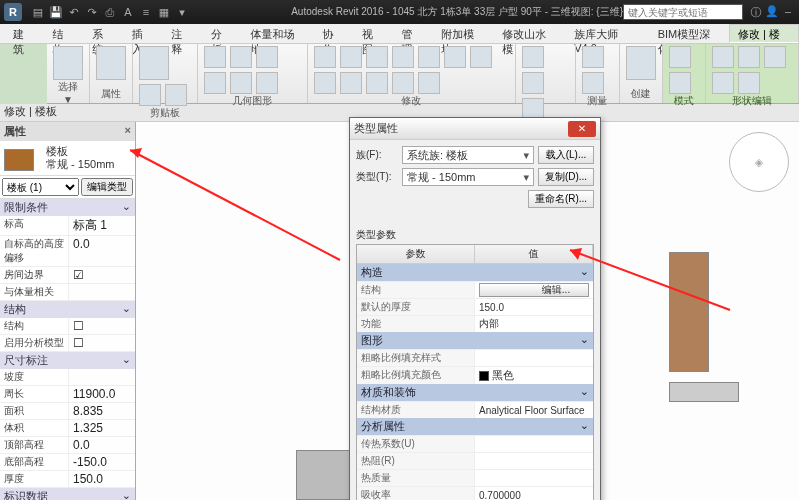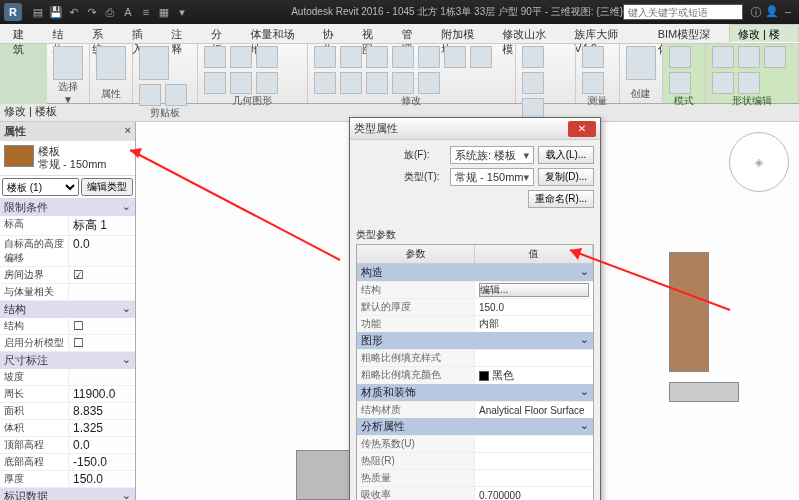--- a/index.html
+++ b/index.html
@@ -38,7 +38,7 @@
   .props { position: absolute; left: 0; top: 122px; width: 136px; background: #f4f4f4; border-right: 1px solid #aaa; }
   .props .hdr { background: #e0e0e0; padding: 2px 4px; font-weight: bold; display: flex; justify-content: space-between; color:#444; }
   .props .hdr .x { color: #666; }
-  .props .thumb-row { display: flex; align-items: flex-start; padding: 4px; gap: 4px; background: #fff; }
+  .props .thumb-row { display: flex; align-items: flex-end; padding: 4px; gap: 12px; background: #fff; }
   .props .thumb { width: 30px; height: 22px; background: #aa6a2a; border: 1px solid #888; }
   .props .thumb-text { font-size: 10px; color: #333; line-height: 1.2; }
   .props .sel-row { display: flex; padding: 2px; gap: 2px; background: #fff; border-top: 1px solid #ddd; border-bottom: 1px solid #ddd; }

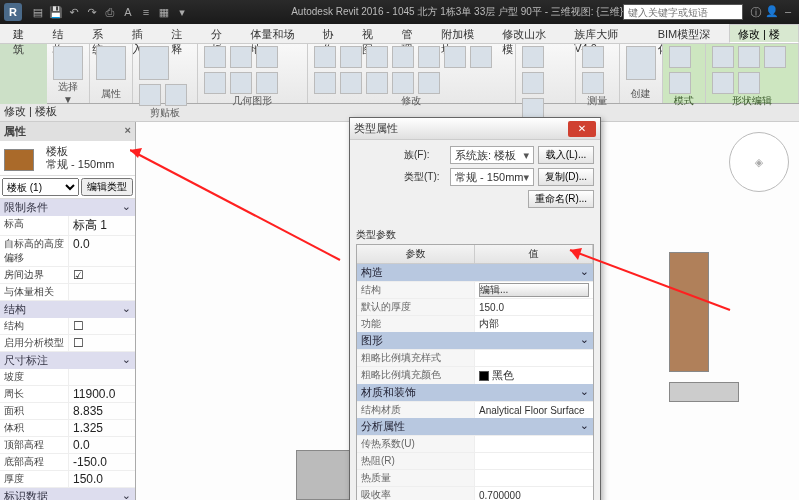--- a/index.html
+++ b/index.html
@@ -61,7 +61,7 @@
   .dialog .dlg-title .close { width: 28px; height: 16px; background: #d04030; color: #fff; text-align: center; font-size: 10px; line-height: 16px; border-radius: 2px; }
   .dialog .dlg-body { padding: 6px; }
   .dialog .form-row { display: flex; align-items: center; margin-bottom: 4px; gap: 4px; }
-  .dialog .form-row label { width: 42px; font-size: 10px; color: #333; margin-left: 48px; }
+  .dialog .form-row label { width: 42px; font-size: 10px; color: #333; }
   .dialog .form-row .val { flex: 1; height: 18px; border: 1px solid #aaa; background: #fff; font-size: 10px; padding: 1px 4px; color:#333; display:flex; align-items:center; justify-content:space-between; }
   .dialog .form-row .val .dd { color:#555; }
   .dialog .side-btn { width: 56px; height: 18px; font-size: 10px; border: 1px solid #aaa; background: linear-gradient(#fff,#e4e4e4); text-align:center; line-height:16px; }

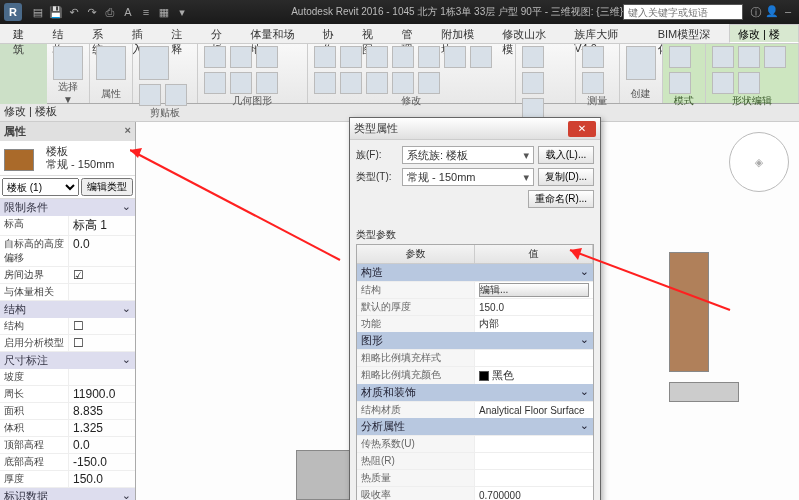--- a/index.html
+++ b/index.html
@@ -73,7 +73,7 @@
   .dialog .grid .gr { display: flex; border-top: 1px solid #eee; }
   .dialog .grid .gr .gk { width: 50%; font-size: 10px; padding: 1px 4px; color: #666; background:#f6f6f6; border-right:1px solid #eee; }
   .dialog .grid .gr .gv { flex: 1; font-size: 10px; padding: 1px 4px; color: #333; background:#fff; display:flex; align-items:center; gap:3px; }
-  .dialog .grid .gr .gv .btn { flex:1; height:14px; border:1px solid #999; background:linear-gradient(#fff,#e0e0e0); font-size:10px; text-align:left; line-height:12px; }
+  .dialog .grid .gr .gv .btn { flex:1; height:14px; border:1px solid #999; background:linear-gradient(#fff,#e0e0e0); font-size:10px; text-align:center; line-height:12px;padding-left:44px; }
   .dialog .grid .gr .gv .sw { width:10px; height:10px; background:#000; border:1px solid #555; display:inline-block; }
 
   

